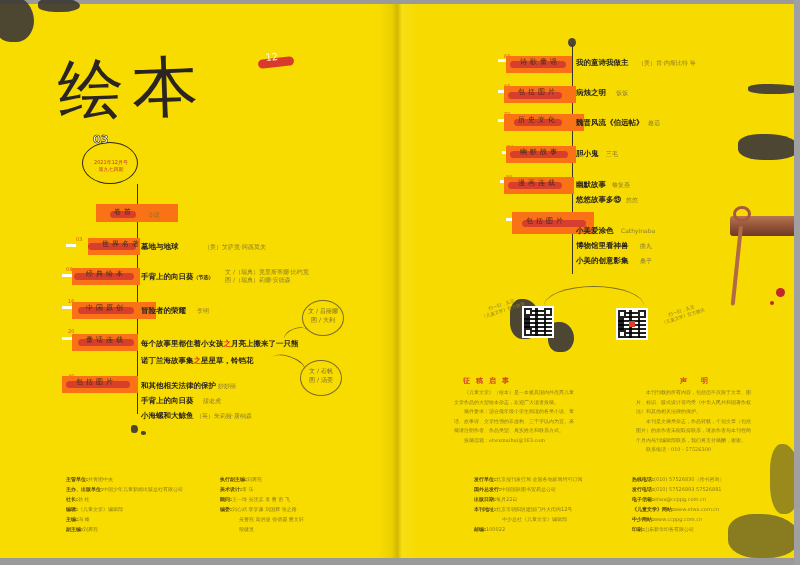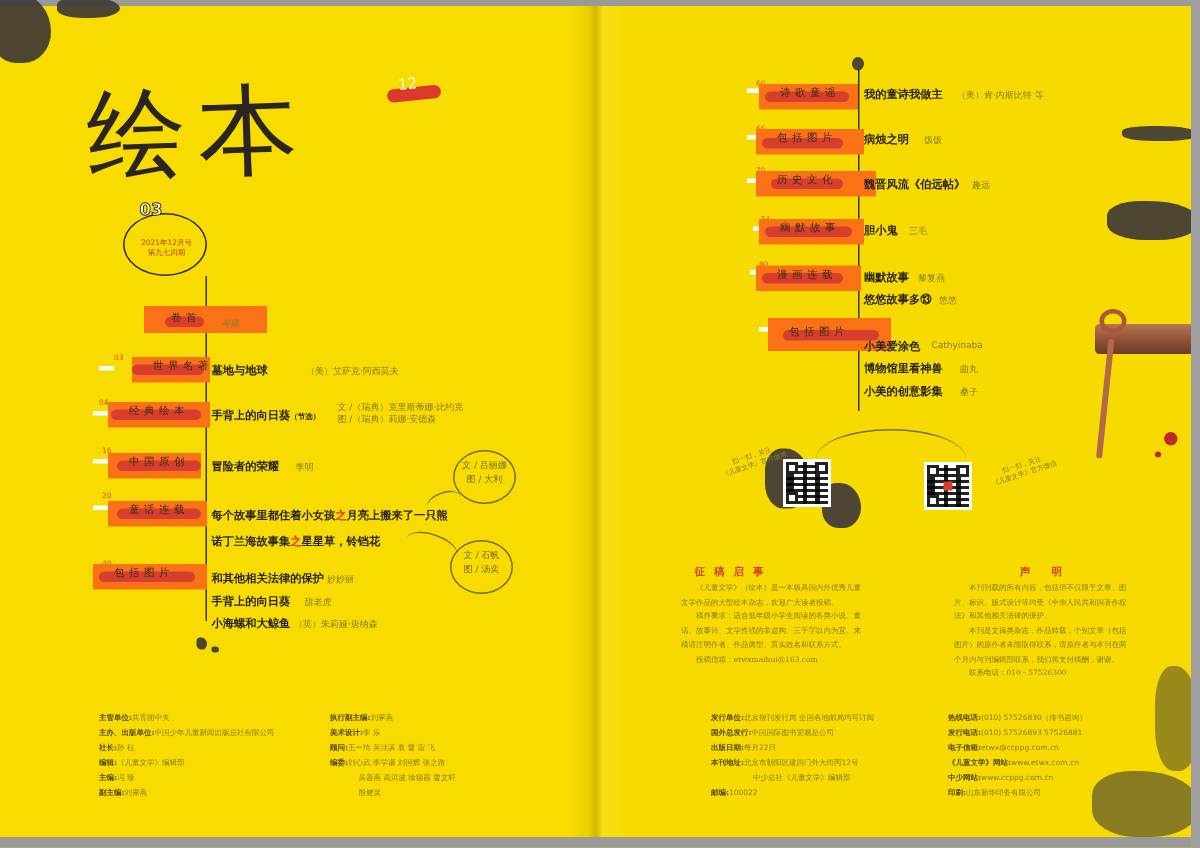--- a/index.html
+++ b/index.html
@@ -120,7 +120,7 @@
 
     <div class="page-no" style="left:68px;top:294px;">16</div>
     <div class="page-box" style="left:62px;top:302px;"></div>
-    <div class="toc-tag" style="left:72px;top:298px;width:62px;">
+    <div class="toc-tag" style="left:72px;top:298px;width:84px;">
       <div class="tag-stroke" style="left:6px;width:56px;"></div>
       <div class="tag-scribble">中国原创</div>
     </div>

